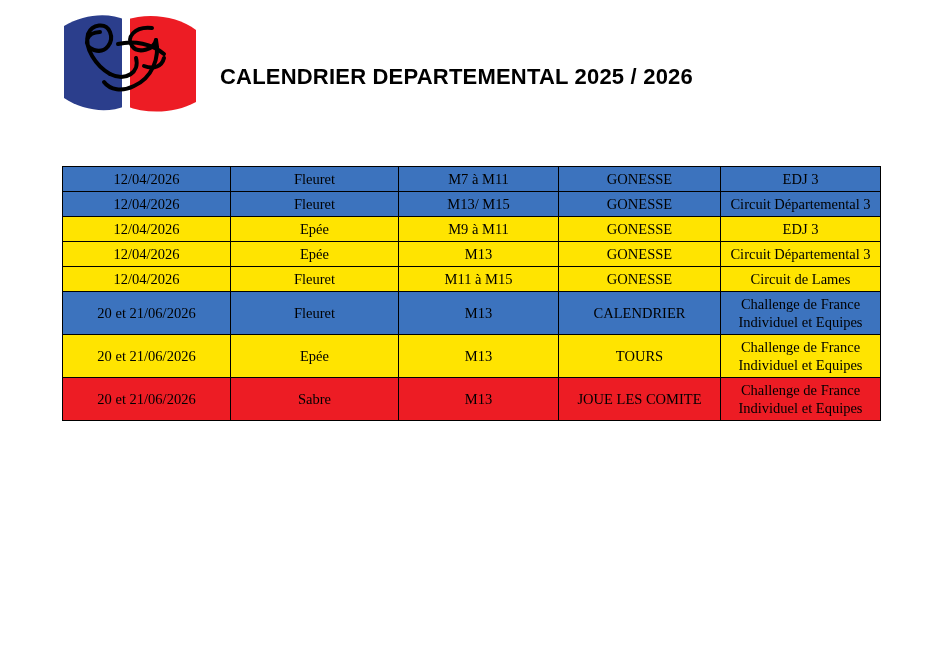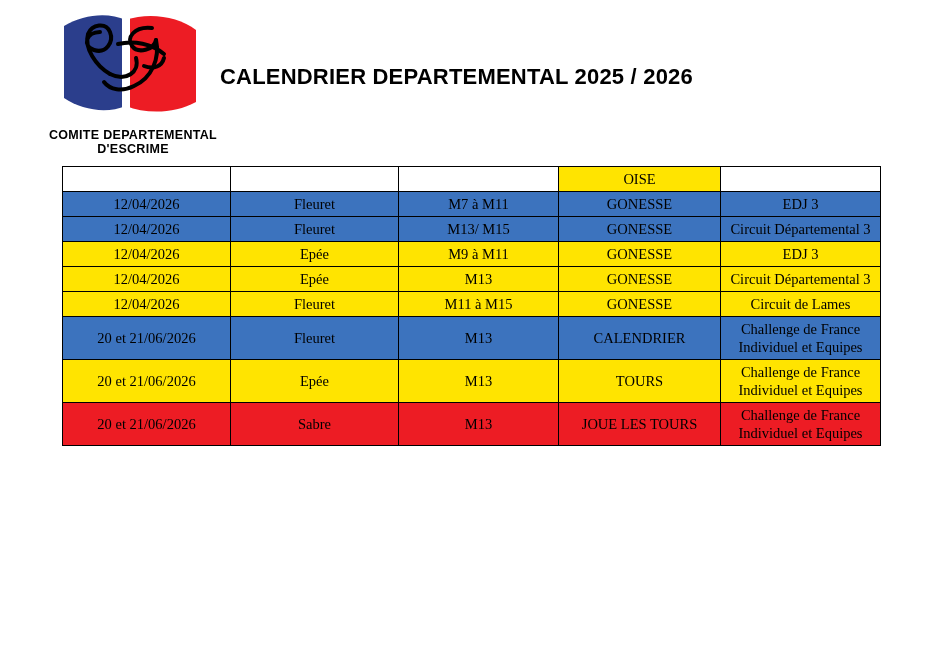--- a/index.html
+++ b/index.html
@@ -124,10 +124,6 @@
             <path d="M88 56 C 98 60, 106 56, 108 48"></path>
           </g>
         </svg>
-      </div>
-      <div class="logo-caption">
-        <div>COMITE DEPARTEMENTAL</div>
-        <div>D'ESCRIME</div>
       </div>
     </div>
 

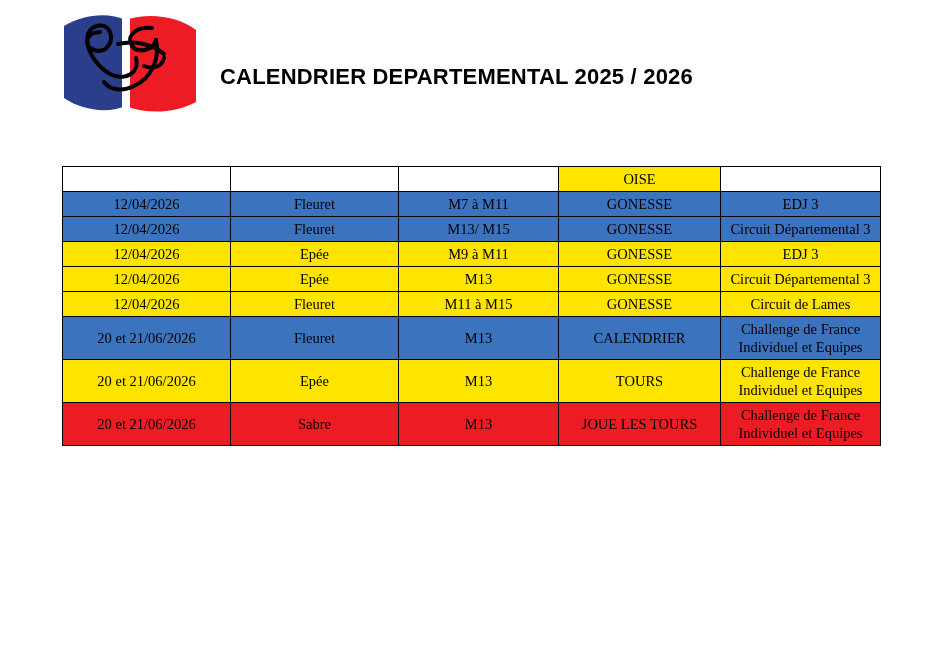--- a/index.html
+++ b/index.html
@@ -140,13 +140,6 @@
           <col class="c4">
       </colgroup>
       <tbody>
-          <tr class="row-header">
-            <td class="empty-left"></td>
-            <td class="empty-left"></td>
-            <td class="empty-left"></td>
-            <td class="filled">OISE</td>
-            <td class="empty-left"></td>
-          </tr>
           <tr class="row-blue">
             <td>12/04/2026</td>
             <td>Fleuret</td>

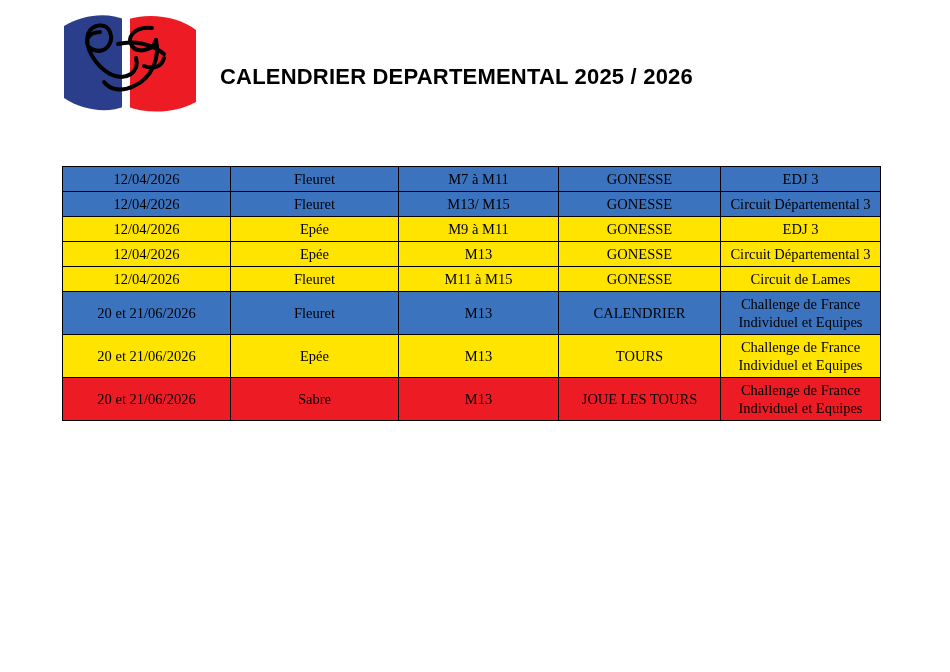--- a/index.html
+++ b/index.html
@@ -193,7 +193,7 @@
             <td>20 et 21/06/2026</td>
             <td>Sabre</td>
             <td>M13</td>
-            <td>JOUE LES TOURS</td>
+            <td>JOUE LES COMITE</td>
             <td>Challenge de France Individuel et Equipes</td>
           </tr>
         </tbody>

